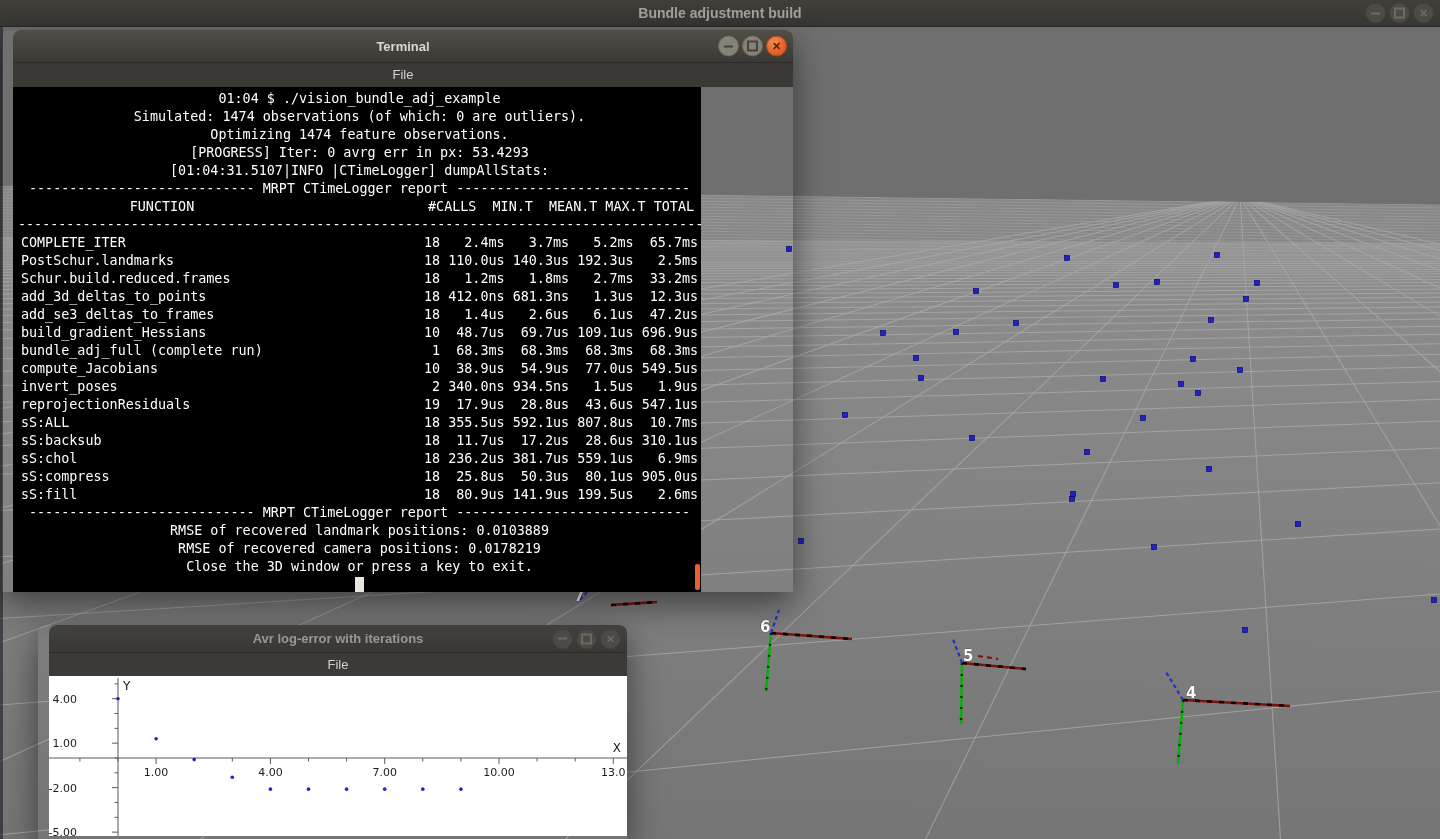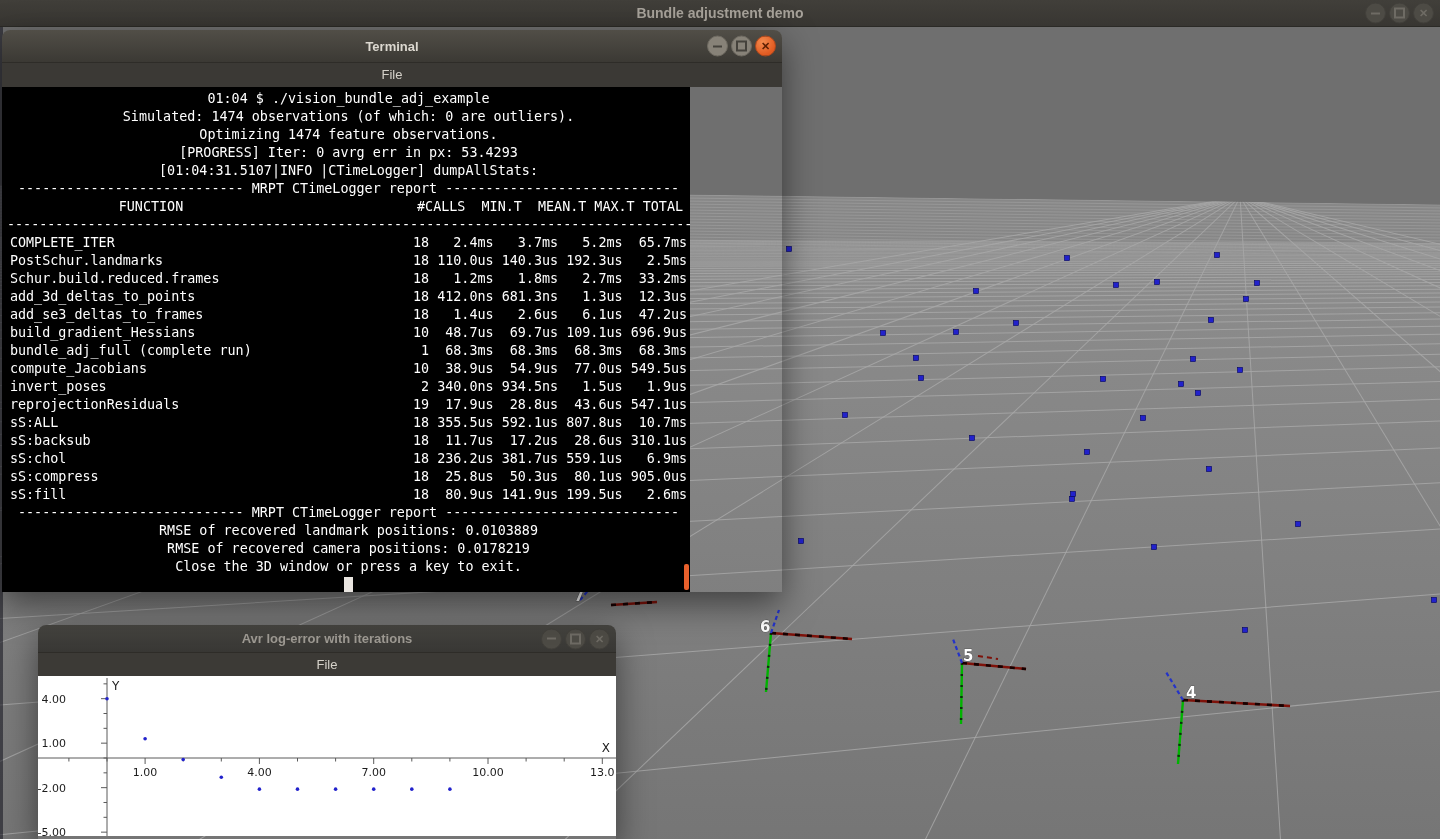--- a/index.html
+++ b/index.html
@@ -200,7 +200,7 @@
   <div id="left-edge"></div>
 
   <div id="main-titlebar">
-    <span class="title">Bundle adjustment demo</span>
+    <span class="title">Bundle adjustment build</span>
     <span class="winbtns">
       <span class="wbtn inactive">
           <span class="glyph-min"></span>

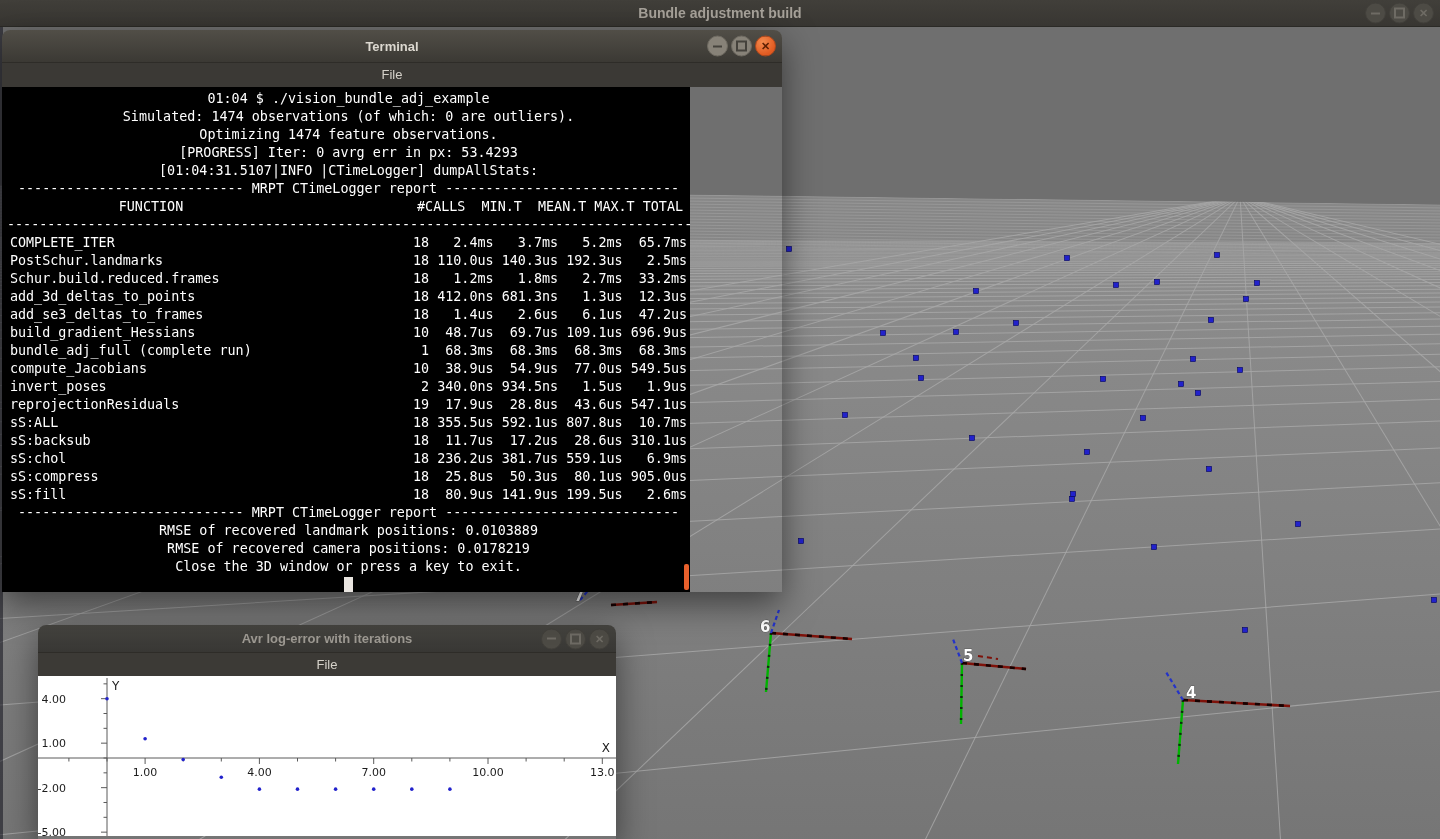--- a/index.html
+++ b/index.html
@@ -25,7 +25,7 @@
   #scene-svg{position:absolute;left:0;top:0;z-index:1;}
   #left-edge{position:absolute;left:0;top:26px;width:3px;height:813px;background:rgba(18,18,30,.55);z-index:2;}
   
-  .window{position:absolute;border-radius:8px 8px 0 0;box-shadow:0 12px 34px rgba(0,0,0,.5);}
+  .window{position:absolute;border-radius:8px 8px 0 0;box-shadow:0 12px 34px rgba(0,0,0,.5);padding-left:11px;}
   .titlebar{position:relative;height:32px;border-radius:8px 8px 0 0;
     background:linear-gradient(#514e47,#3b3934);border-bottom:1px solid #2e2c28;
     display:flex;align-items:center;justify-content:center;}

